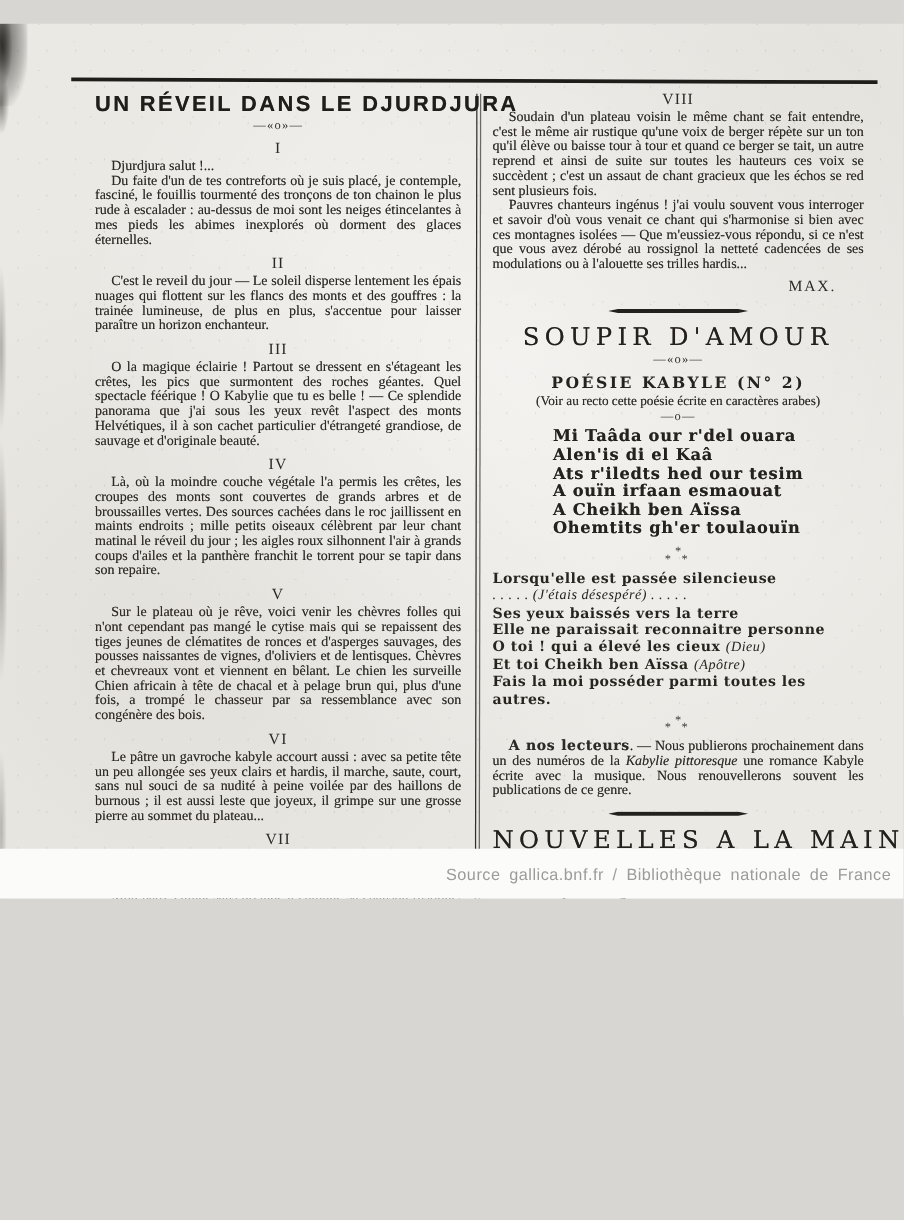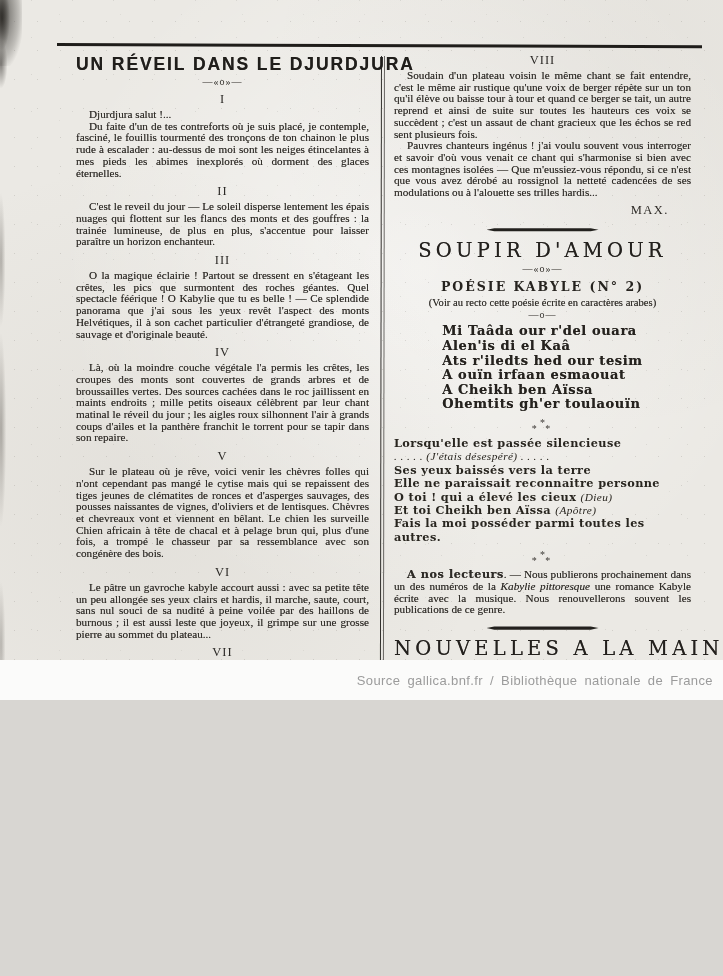--- a/index.html
+++ b/index.html
@@ -12,6 +12,7 @@
       radial-gradient(circle at 58% 38%, rgba(255,255,255,.5), transparent 60%);
     font-family:"Liberation Serif", serif;
     color:#2e2b27;
+    margin-top:19px;
   }
   .page::after{
     content:"";position:absolute;inset:0;pointer-events:none;

